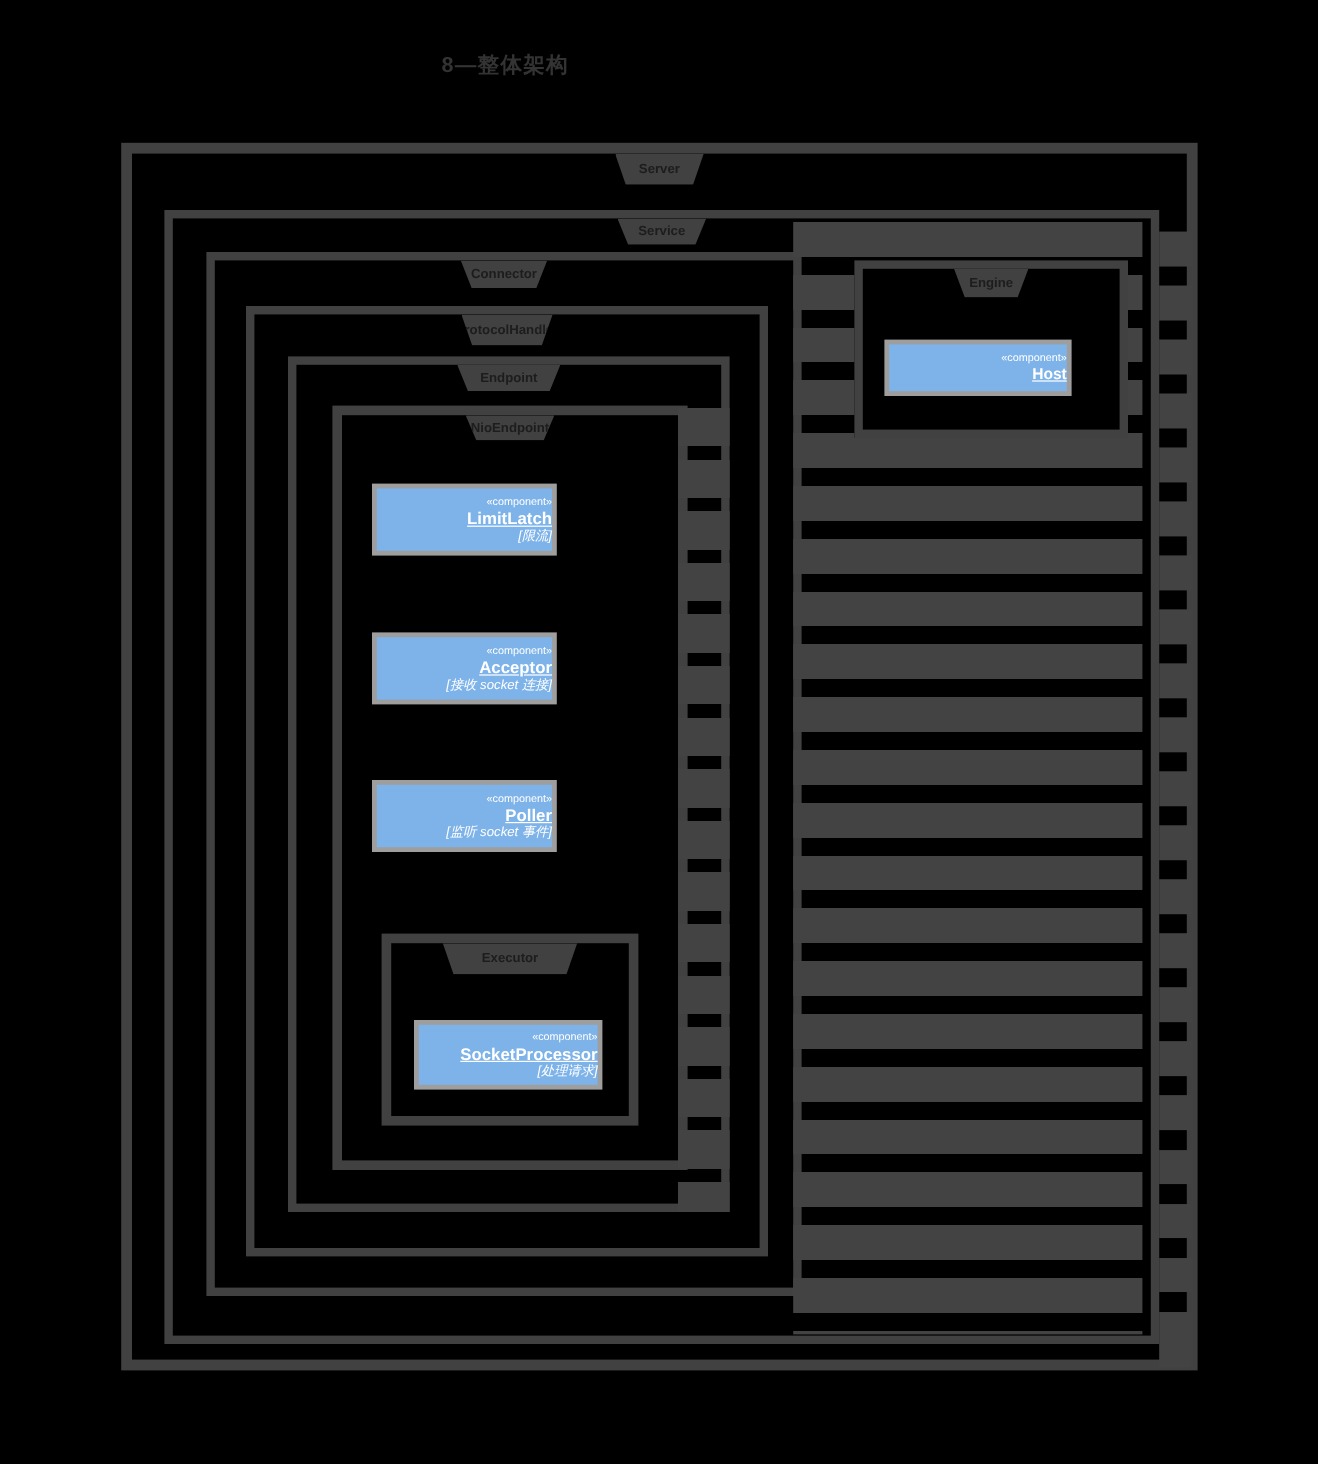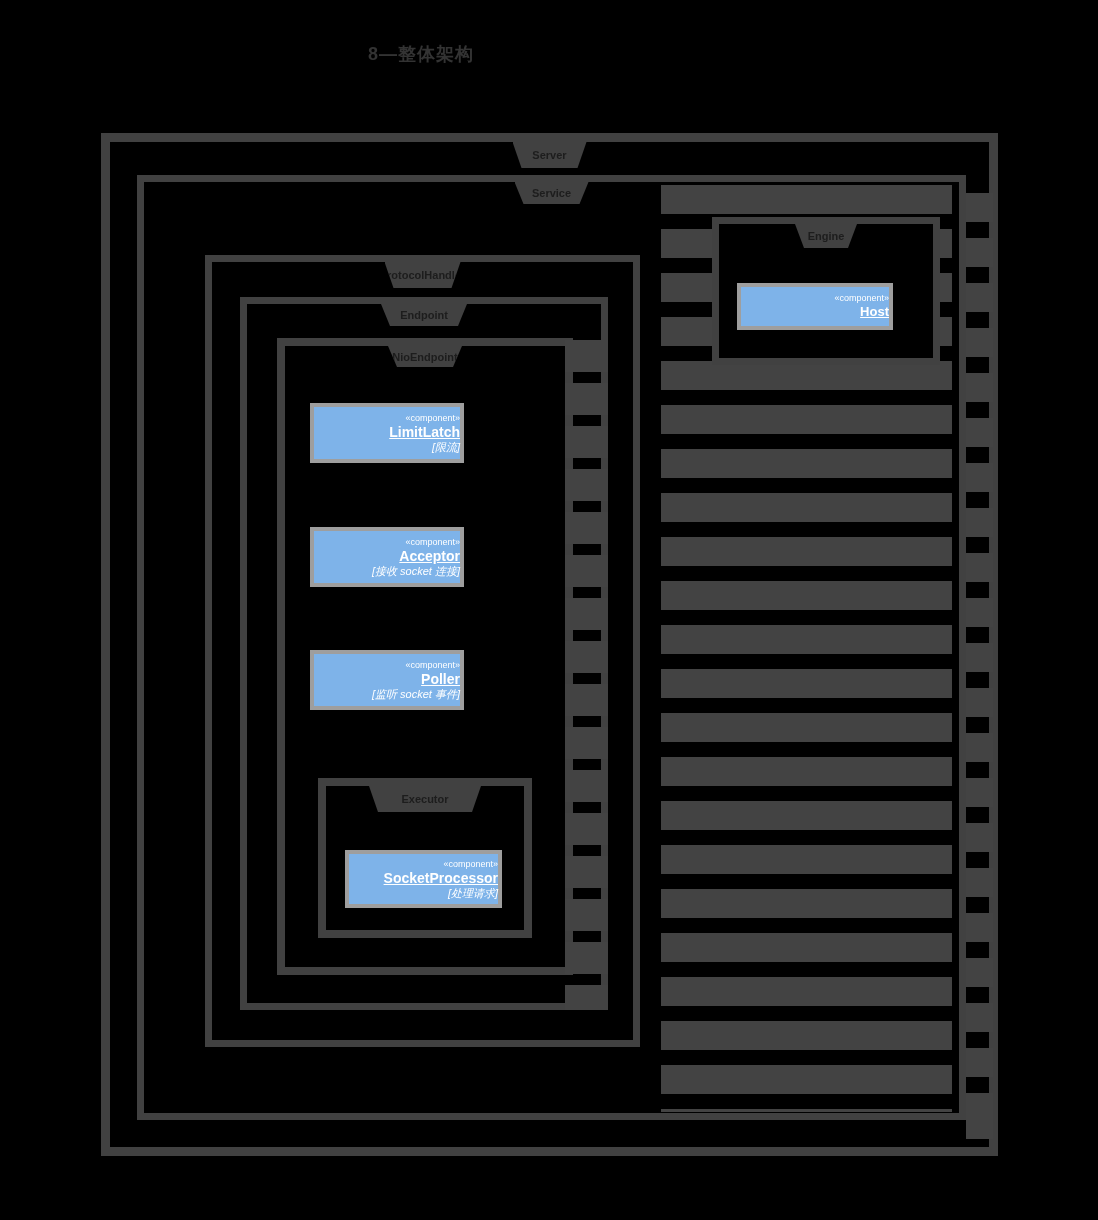--- a/index.html
+++ b/index.html
@@ -44,7 +44,7 @@
 
   <div class="title">8—整体架构</div>
 
-  <div class="box b9" style="left:101px;top:133px;width:897px;height:1023px;">
+  <div class="box b9" style="left:101px;top:119px;width:897px;height:1023px;">
     <div class="tab" style="width:74px;height:26px;">
       <span>Server</span>
     </div>

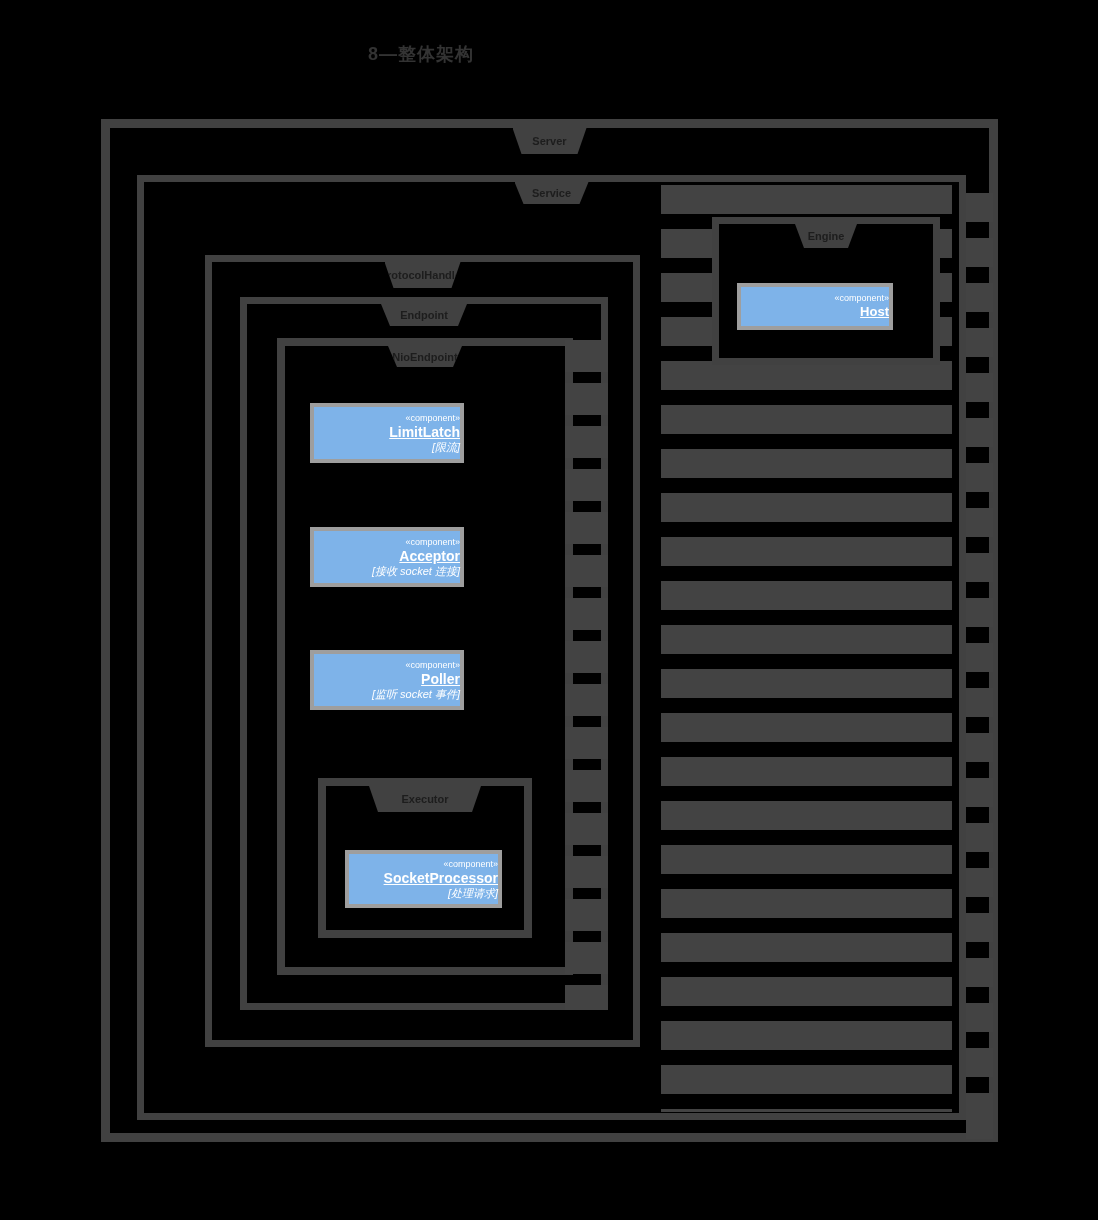--- a/index.html
+++ b/index.html
@@ -56,6 +56,11 @@
     </div>
   </div>
 
+  <div class="box" style="left:172px;top:210px;width:496px;height:870px;">
+    <div class="tab" style="width:72px;height:23px;">
+      <span>Connector</span>
+    </div>
+  </div>
 
   <div class="box" style="left:205px;top:255px;width:435px;height:792px;">
     <div class="tab" style="width:76px;height:26px;">

